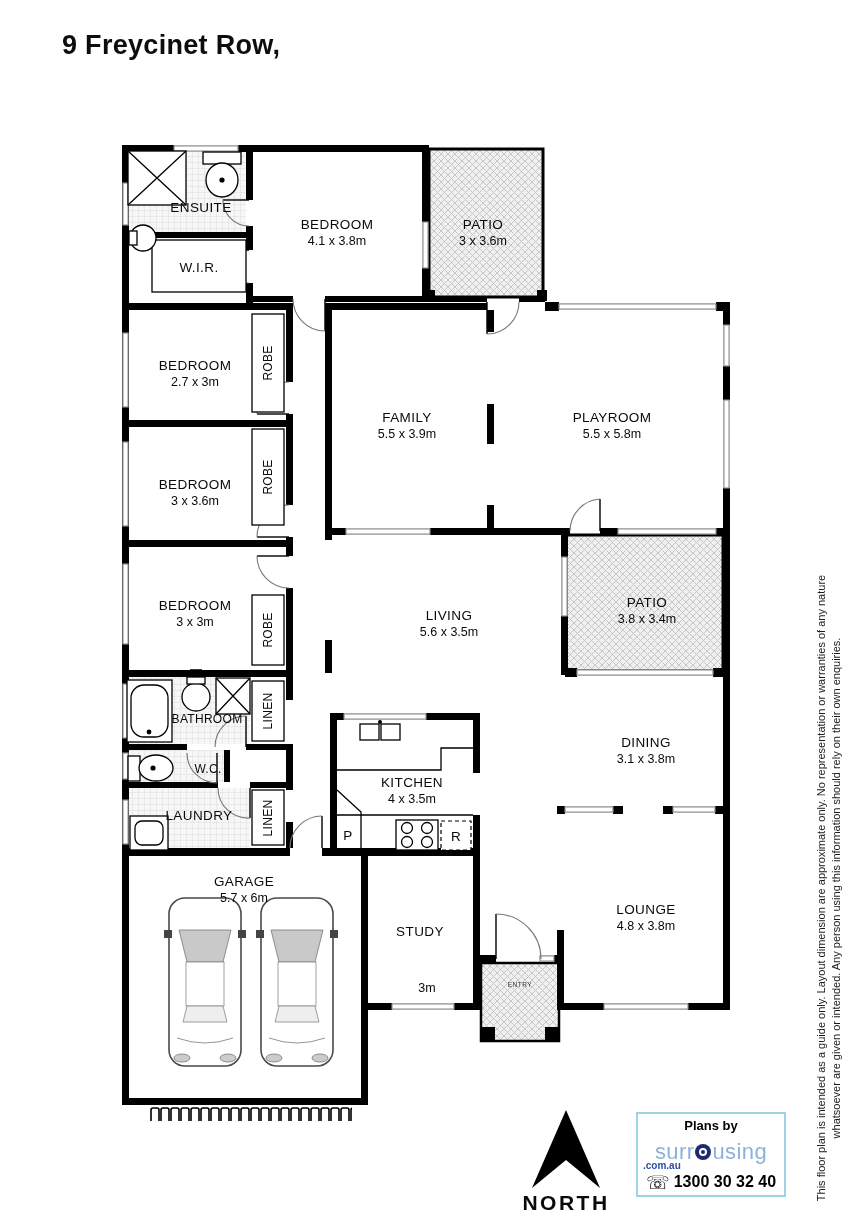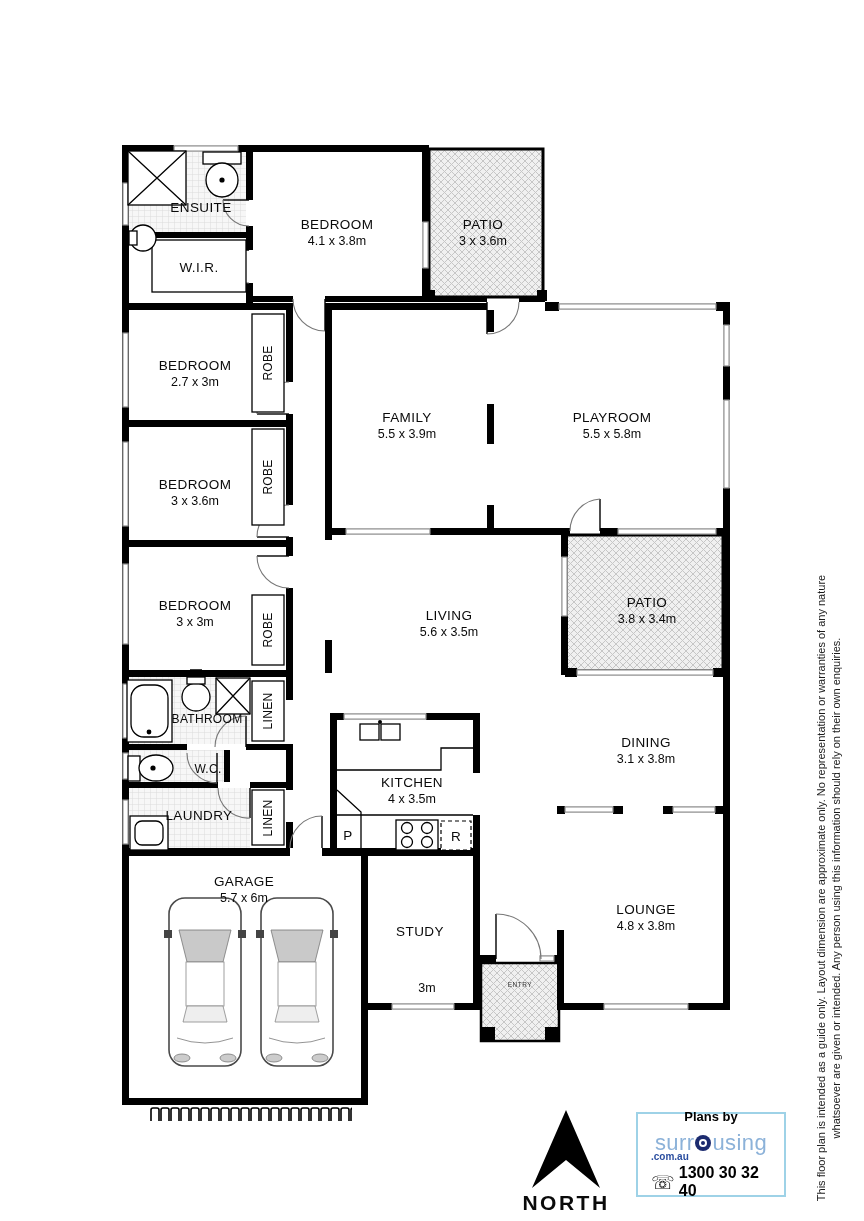--- a/index.html
+++ b/index.html
@@ -47,6 +47,7 @@
 <div class="page">
 
   <div class="title">
+    <div>9 Freycinet Row,</div>
   </div>
 
   <svg width="864" height="1221" viewBox="0 0 864 1221">

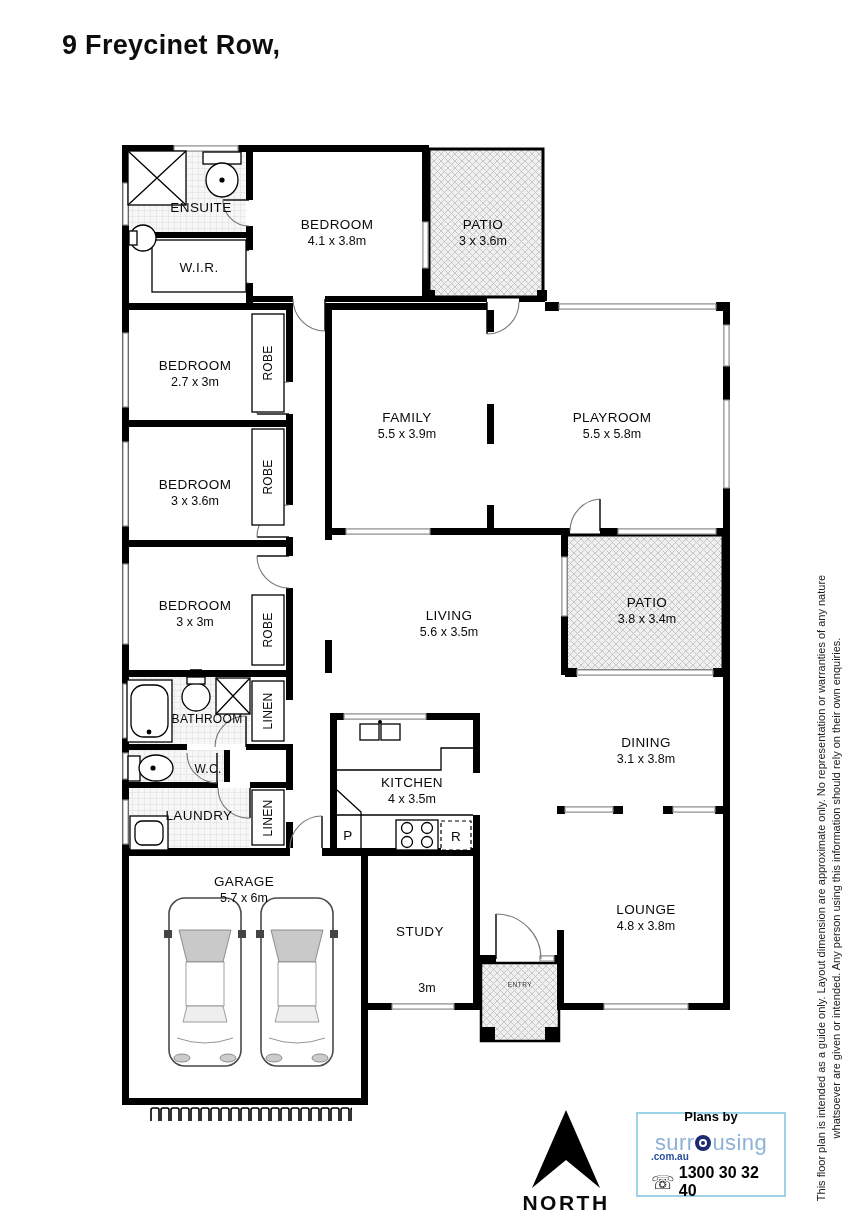--- a/index.html
+++ b/index.html
@@ -22,7 +22,7 @@
   
   .brandbox{position:absolute;left:636px;top:1112px;width:150px;height:85px;
             box-sizing:border-box;border:2px solid #9ed2e7;background:#fff;
-            display:flex;flex-direction:column;justify-content:center;padding:2px 13px;}
+            display:flex;flex-direction:column;justify-content:center;padding:2px 5px;}
   .plansby{font-size:13px;font-weight:bold;text-align:center;color:#000;}
   .brandline{display:flex;align-items:center;justify-content:center;
              font-size:22px;letter-spacing:.4px;line-height:1;margin-top:8px;}

